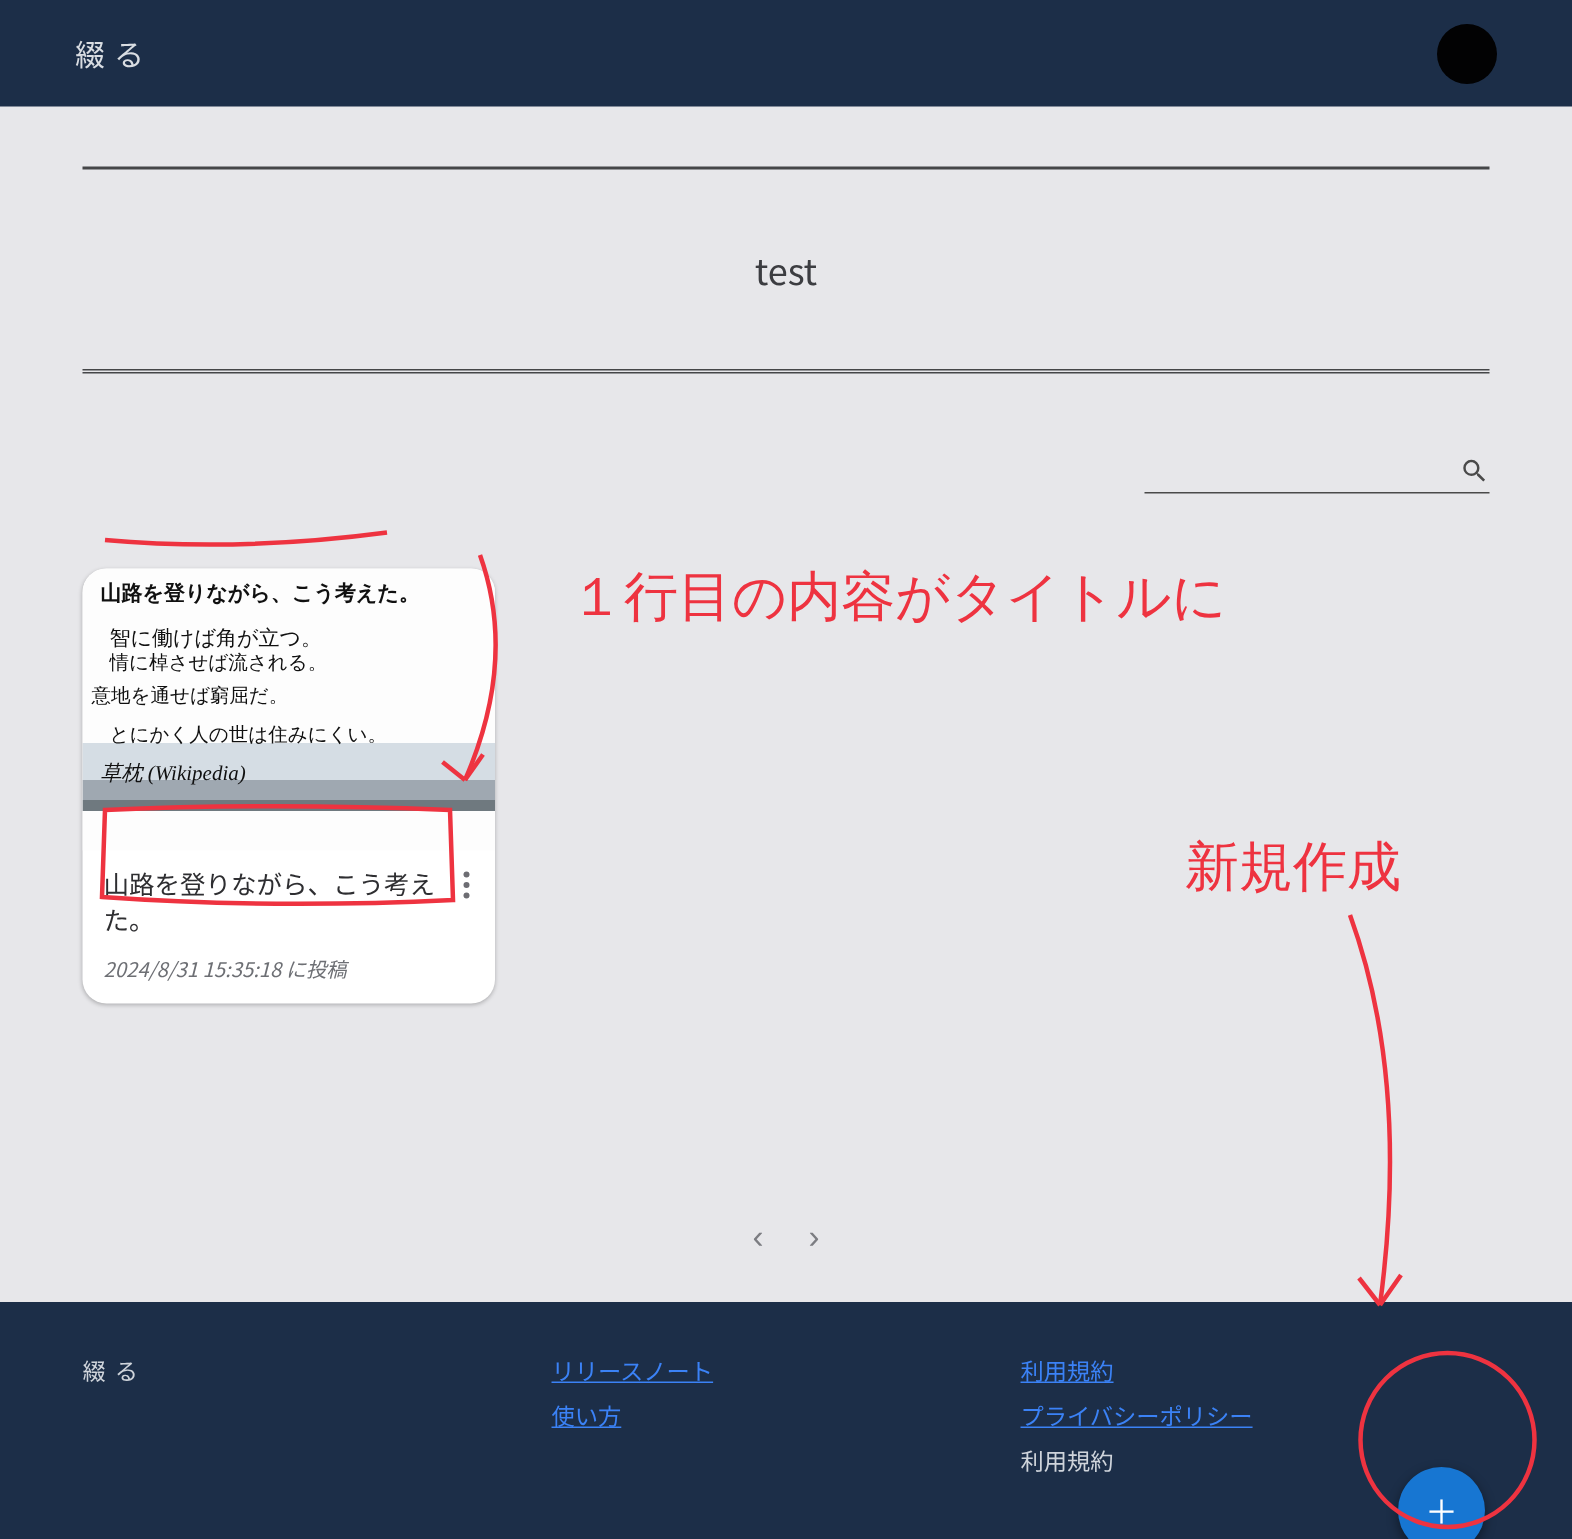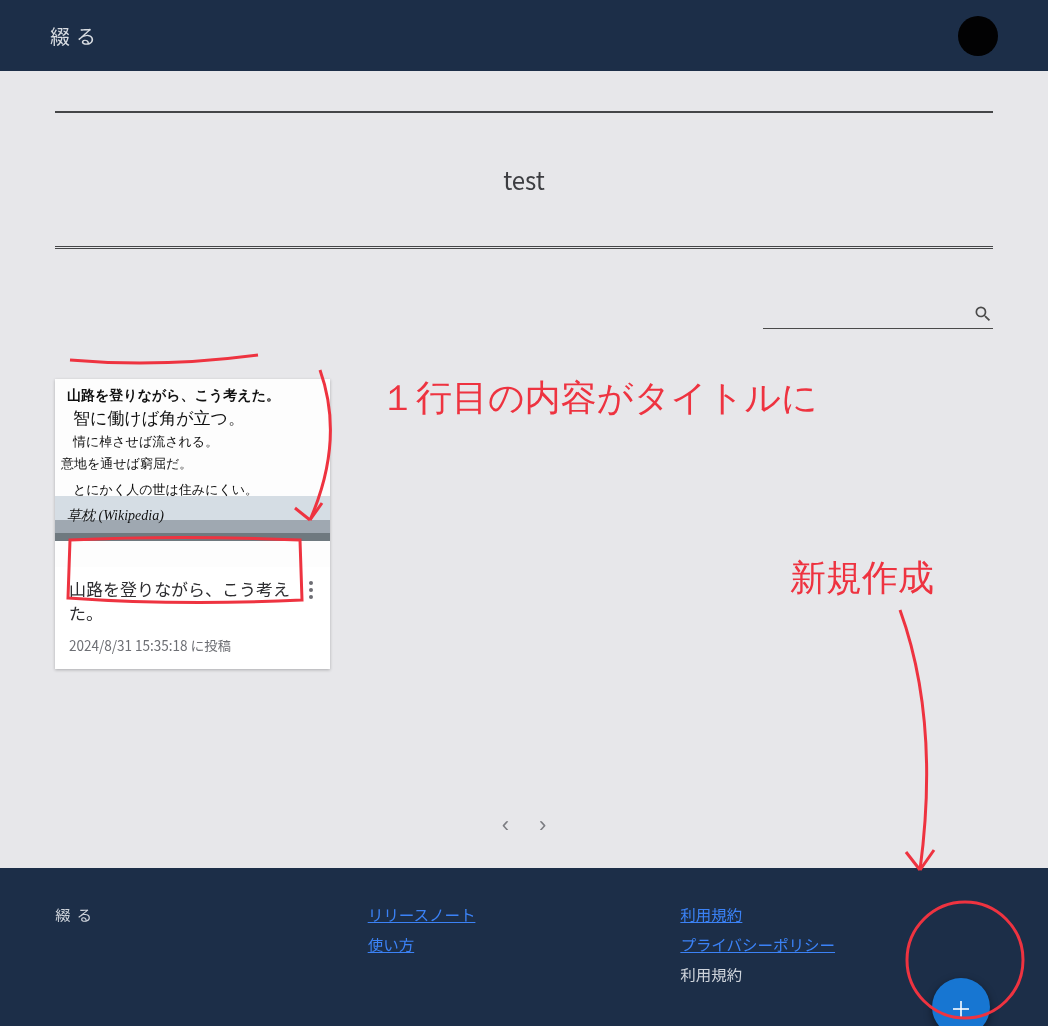--- a/index.html
+++ b/index.html
@@ -55,7 +55,7 @@
   .card {
     width: 275px;
     background: #fff;
-    border-radius: 0;
+    border-radius: 16px;
     box-shadow: 0 1px 3px rgba(0,0,0,.25);
     margin-top: 50px;
     overflow: hidden;

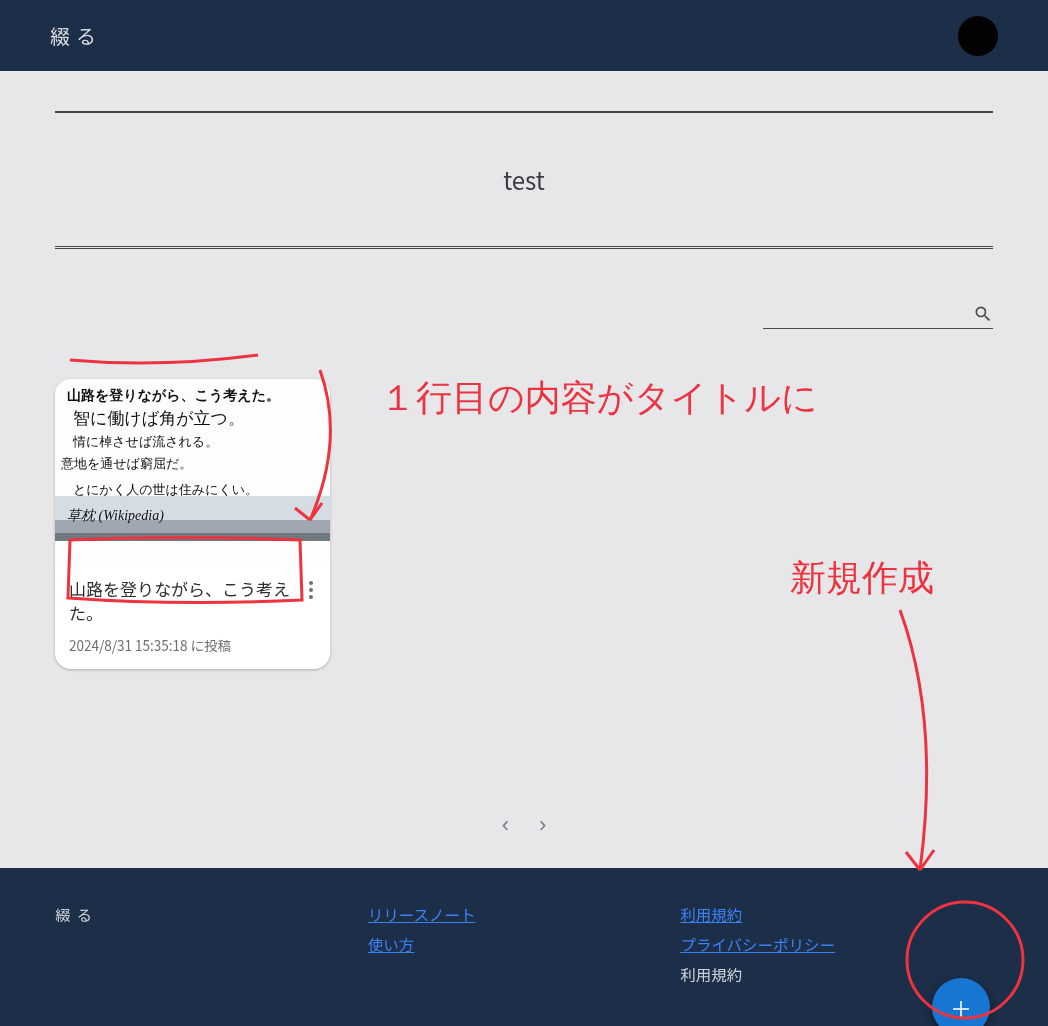--- a/index.html
+++ b/index.html
@@ -171,7 +171,7 @@
   <div class="card">
     <div class="card-image">
       <span class="hw" style="top:8px;left:12px;font-weight:bold">山路を登りながら、こう考えた。</span>
-      <span class="hw" style="top:28px;left:18px;font-size:17px">智に働けば角が立つ。</span>
+      <span class="hw" style="top:38px;left:18px;font-size:14px">智に働けば角が立つ。</span>
       <span class="hw" style="top:54px;left:18px;font-size:13px">情に棹させば流される。</span>
       <span class="hw" style="top:76px;left:6px;font-size:13px">意地を通せば窮屈だ。</span>
       <span class="hw" style="top:102px;left:18px;font-size:13px">とにかく人の世は住みにくい。</span>

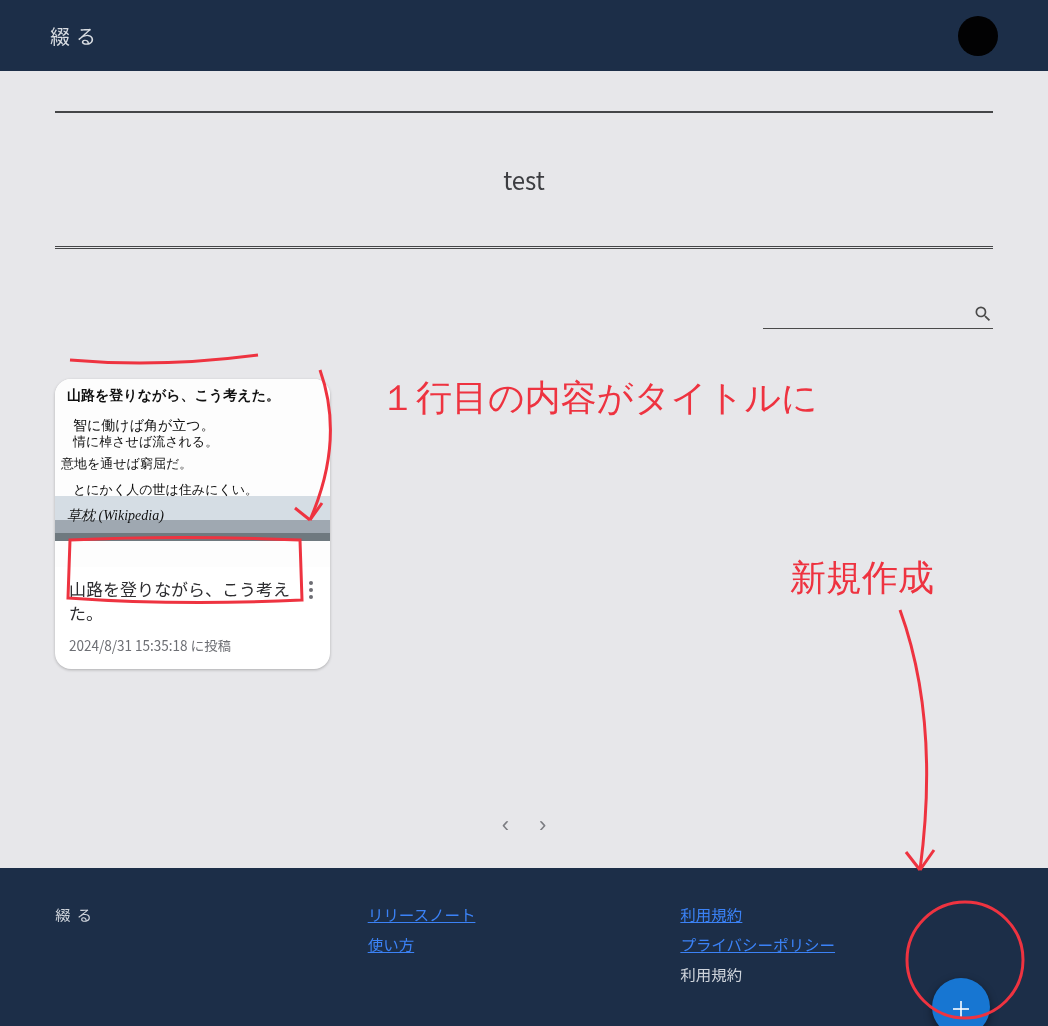--- a/index.html
+++ b/index.html
@@ -81,7 +81,7 @@
     display:flex; flex-direction:column; justify-content:space-between; align-items:center;
   }
   .more-dots span { width:4px;height:4px;border-radius:50%;background:#6d6d73; }
-  .card-meta { font-size: 13.5px; color:#6d6f74; margin-top: 10px; }
+  .card-meta { font-size: 13.5px; color:#6d6f74; margin-top: 10px; font-style: italic; }
 
   
   .pager {

